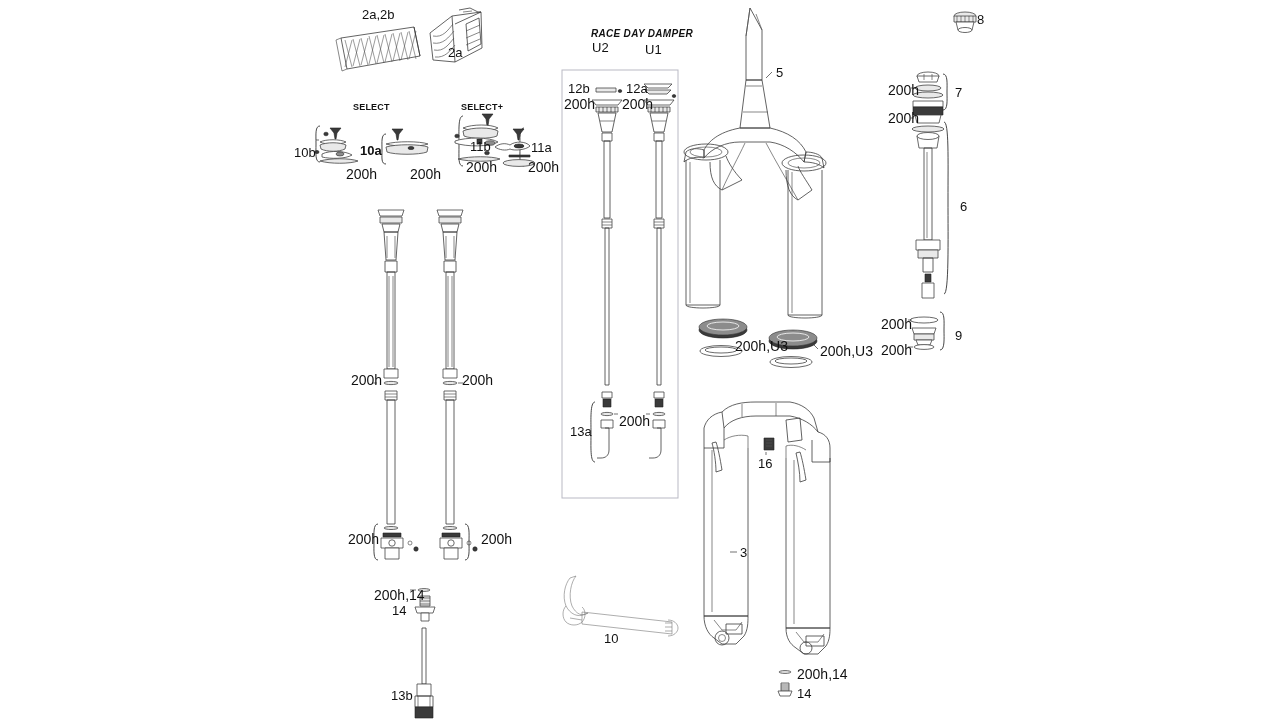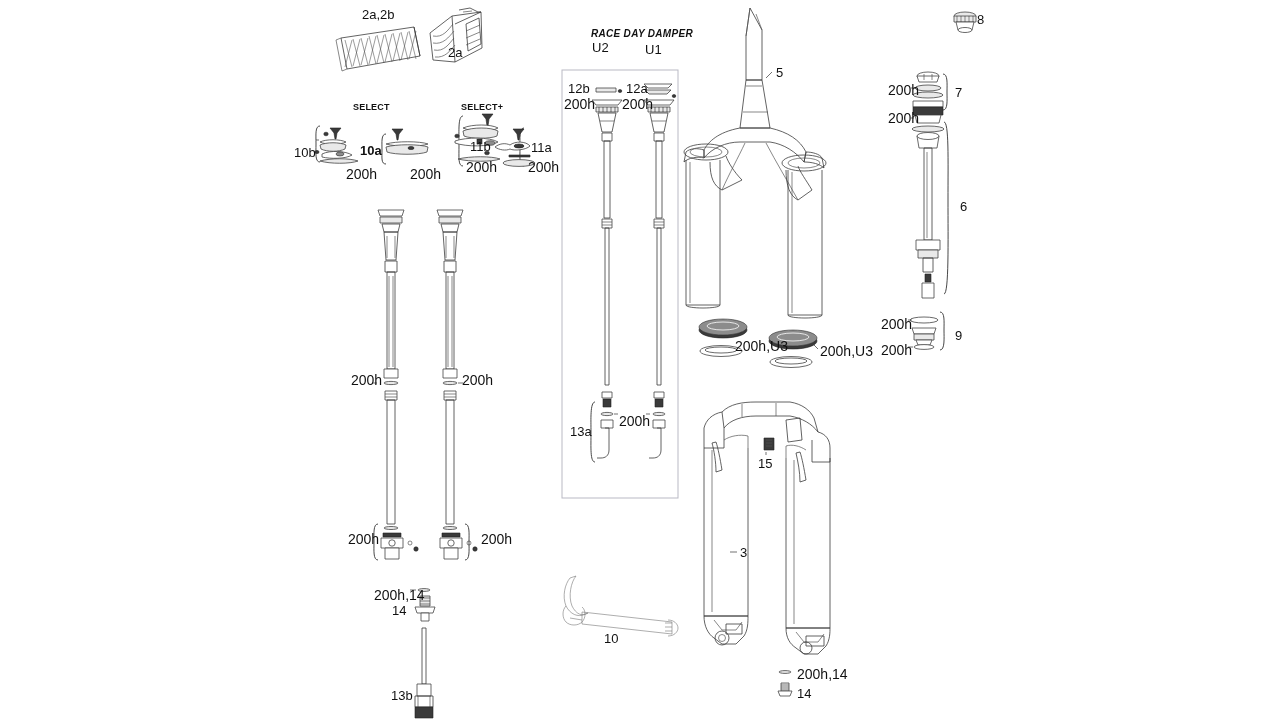--- a/index.html
+++ b/index.html
@@ -448,7 +448,7 @@
       <div class="lbl lbl-hours" style="left: 735px; top: 339px;">200h,U3</div>
       <div class="lbl lbl-hours" style="left: 820px; top: 344px;">200h,U3</div>
       <div class="lbl lbl-num" style="left: 740px; top: 546px;">3</div>
-      <div class="lbl lbl-num" style="left: 758px; top: 457px;">15</div>
+      <div class="lbl lbl-num" style="left: 758px; top: 457px;">16</div>
       <div class="lbl lbl-num" style="left: 604px; top: 632px;">10</div>
       <div class="lbl lbl-hours" style="left: 797px; top: 667px;">200h,14</div>
       <div class="lbl lbl-num" style="left: 797px; top: 687px;">14</div>

